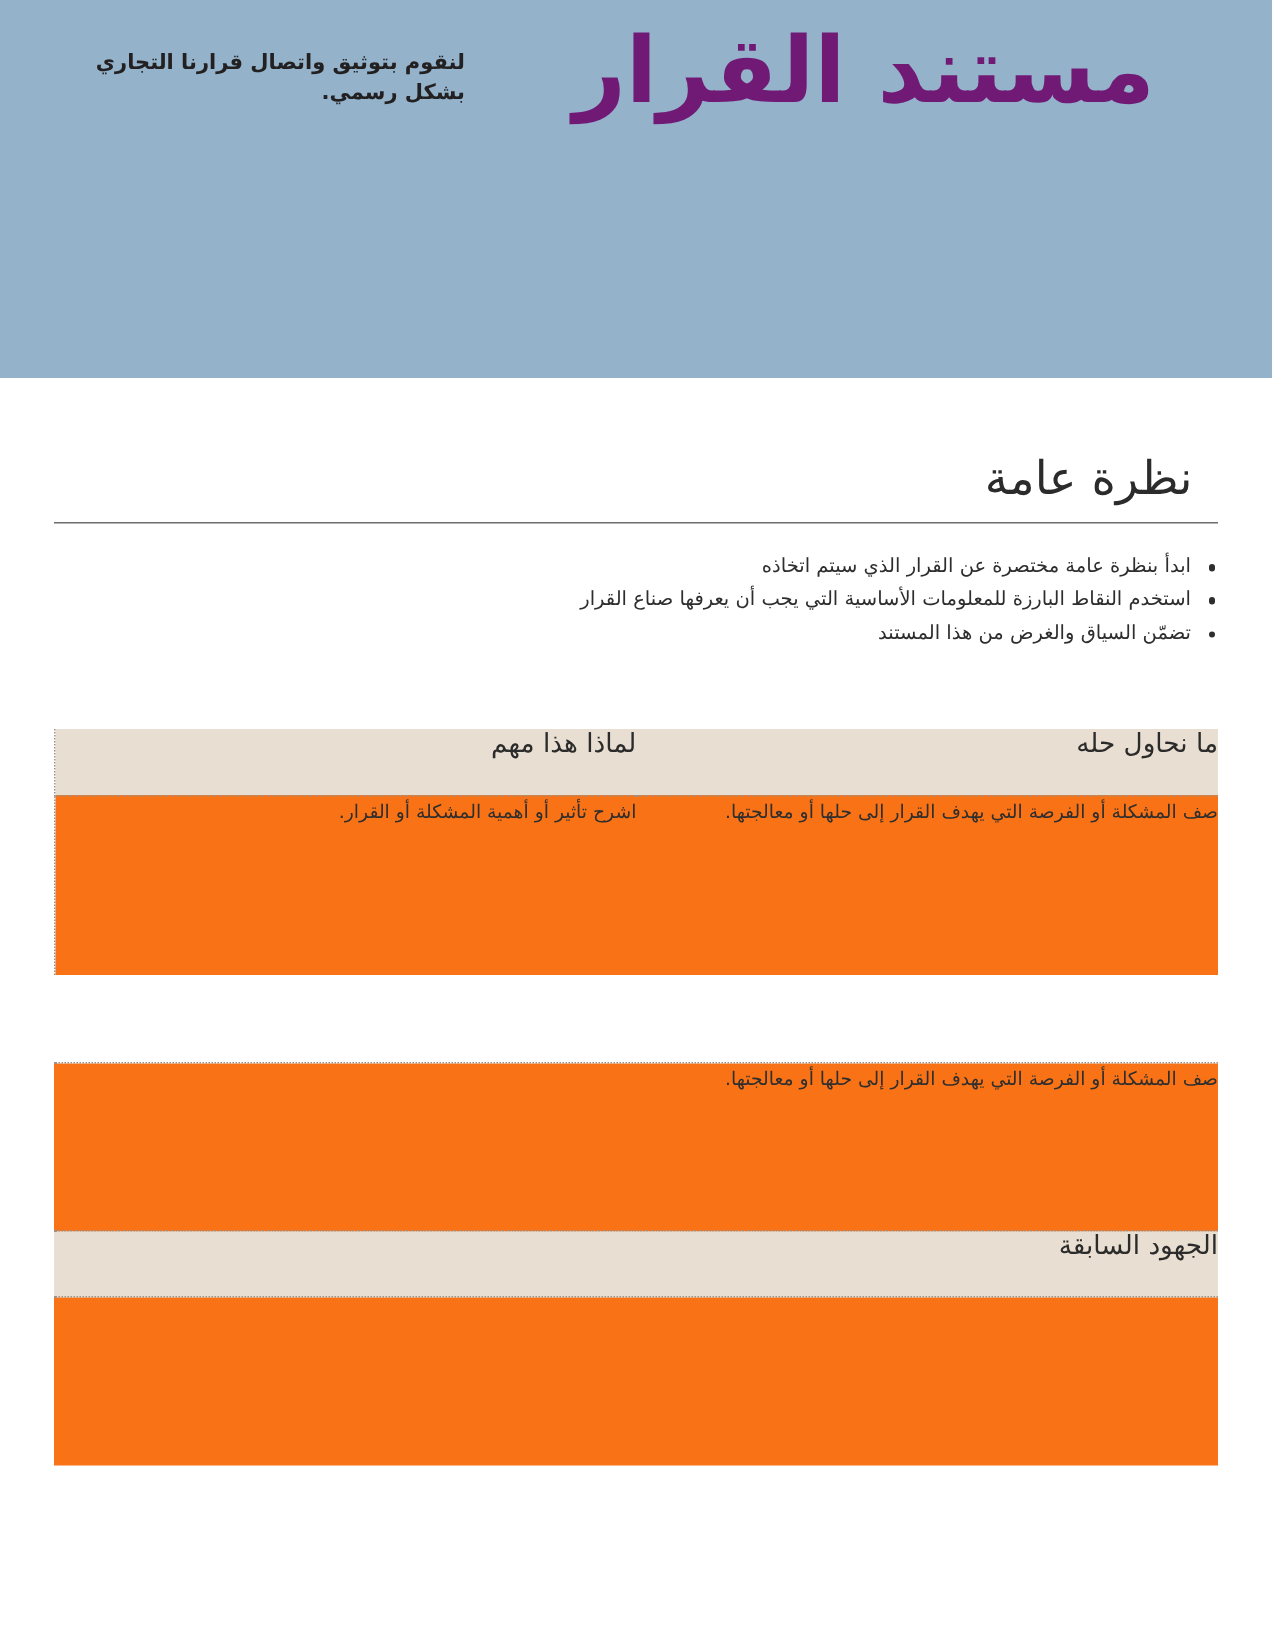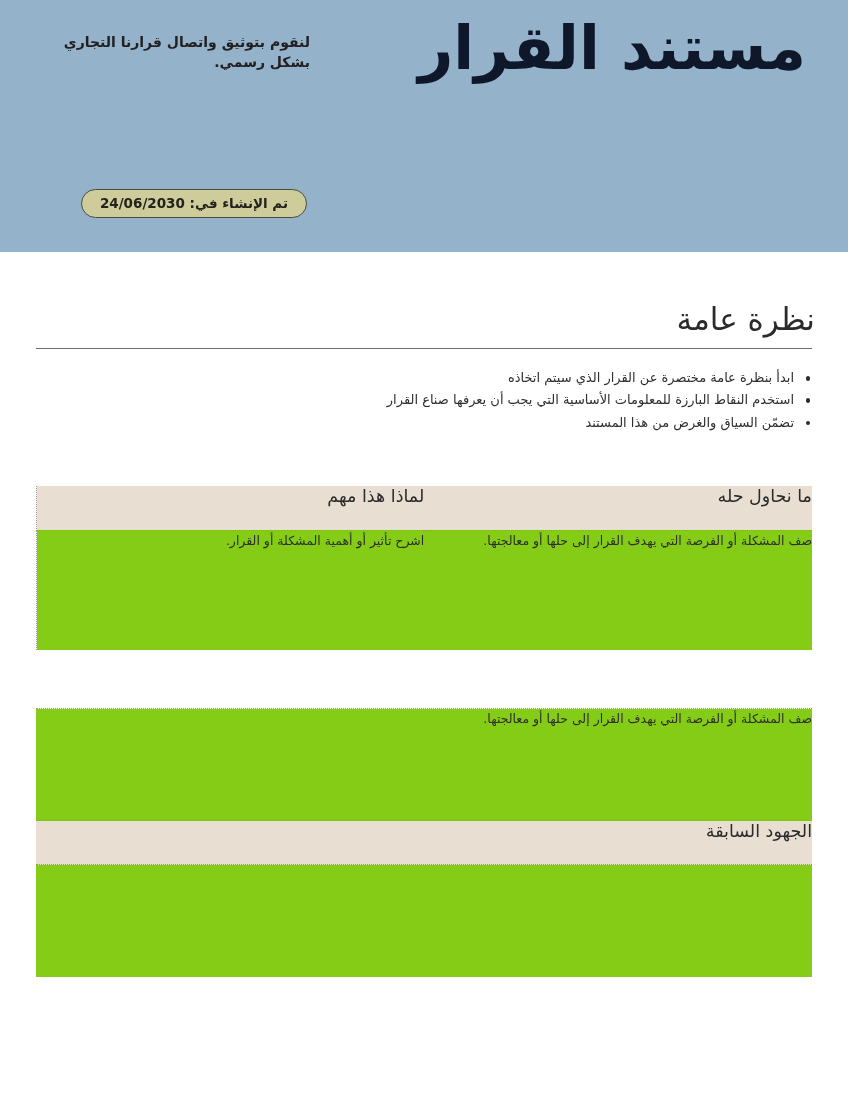--- a/index.html
+++ b/index.html
@@ -31,11 +31,11 @@
     right: 42px;
     top: 18px;
     width: 460px;
-    text-align: right;
+    text-align: center;
     font-size: 61px;
     line-height: 0.99;
     font-weight: 700;
-    color: #0f172a;
+    color: #701a75;
     letter-spacing: 0px;
     direction: rtl;
   }

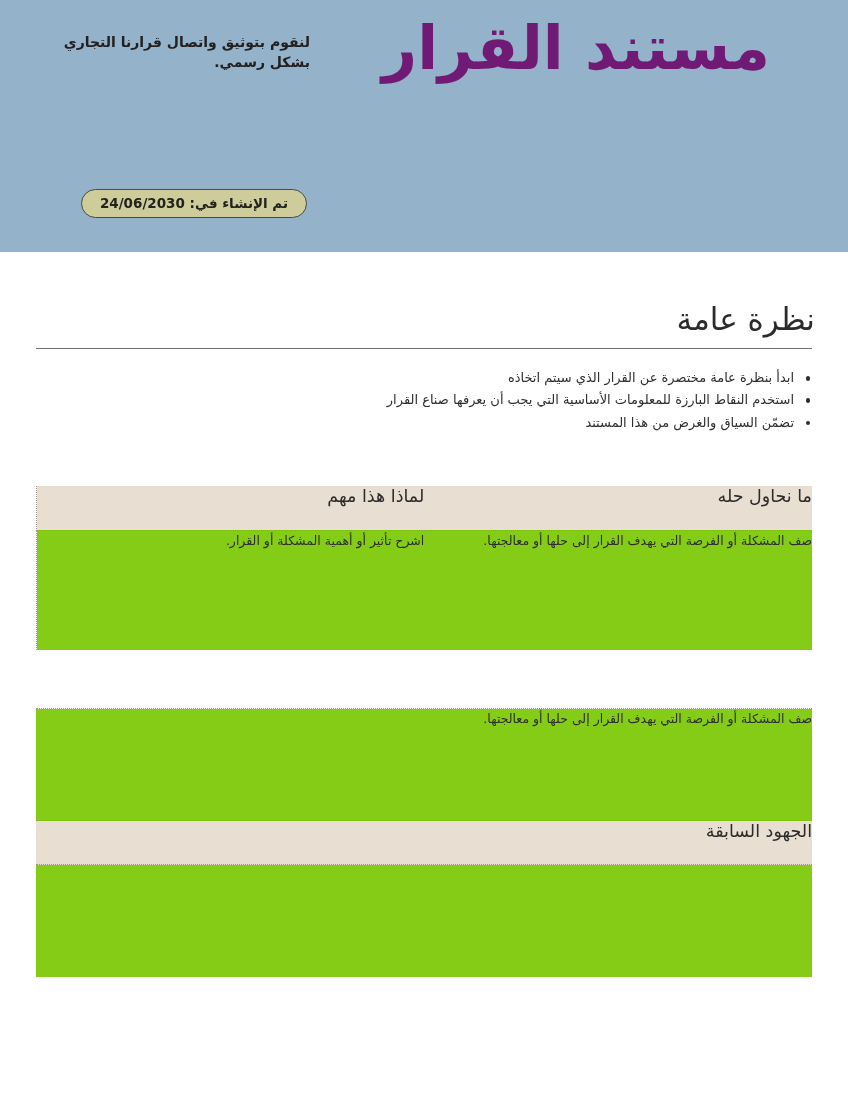--- a/index.html
+++ b/index.html
@@ -173,7 +173,6 @@
 
   <div class="doc-subtitle">لنقوم بتوثيق واتصال قرارنا التجاري بشكل رسمي.</div>
 
-  <div class="date-badge">تم الإنشاء في: 24/06/2030</div>
 </div>
 
 <div class="content">

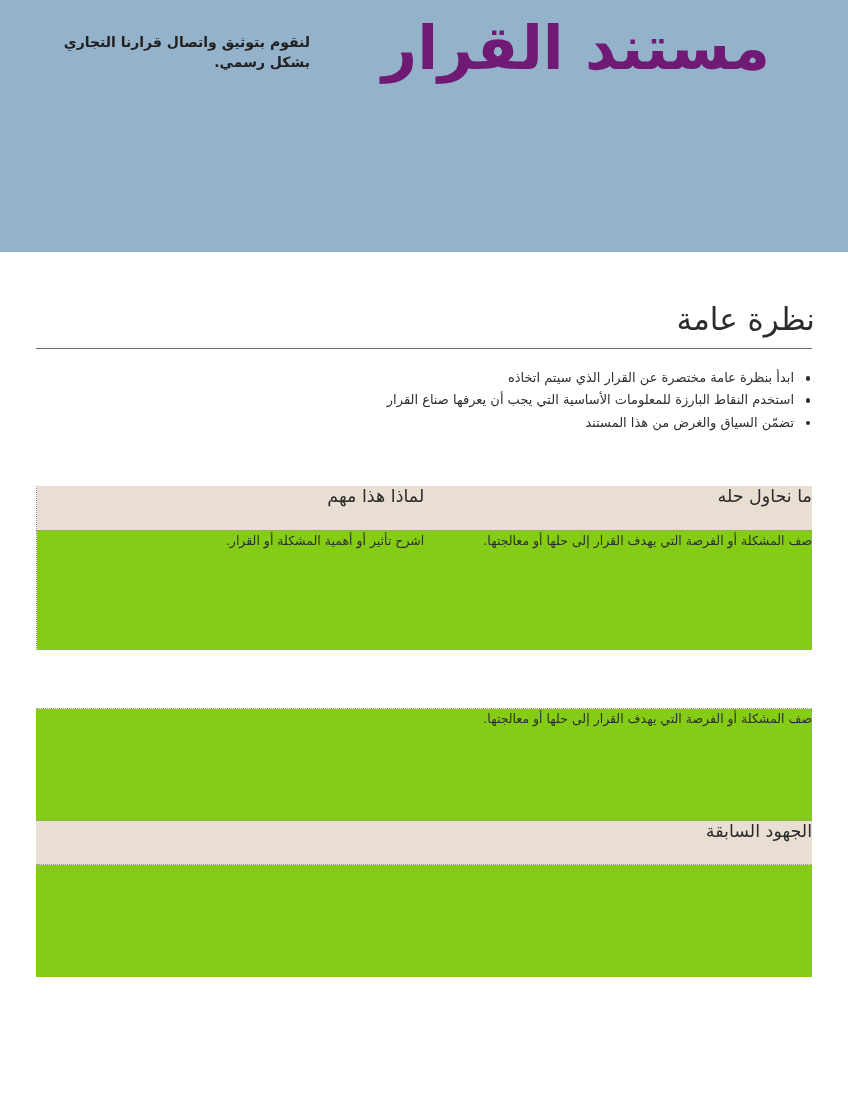--- a/index.html
+++ b/index.html
@@ -84,7 +84,7 @@
     font-weight: 400;
     color: #2b2b2b;
     direction: rtl;
-    padding-right: 33px;
+    padding-right: 53px;
     line-height: 1.1;
   }
 

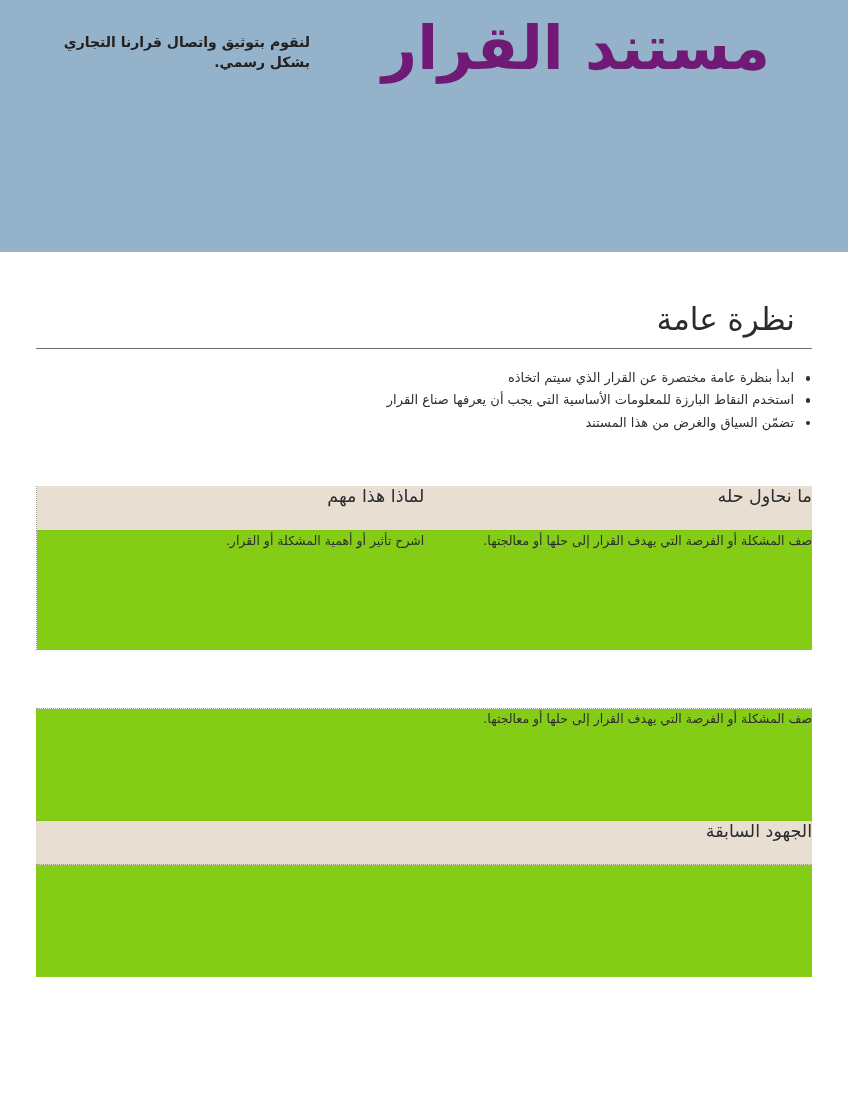--- a/index.html
+++ b/index.html
@@ -144,7 +144,7 @@
     box-sizing: border-box;
   }
   .cell-body {
-    background: #84cc16;
+    background: #f97316;
     font-size: 12.5px;
     line-height: 1.65;
     color: #2e2e2e;

